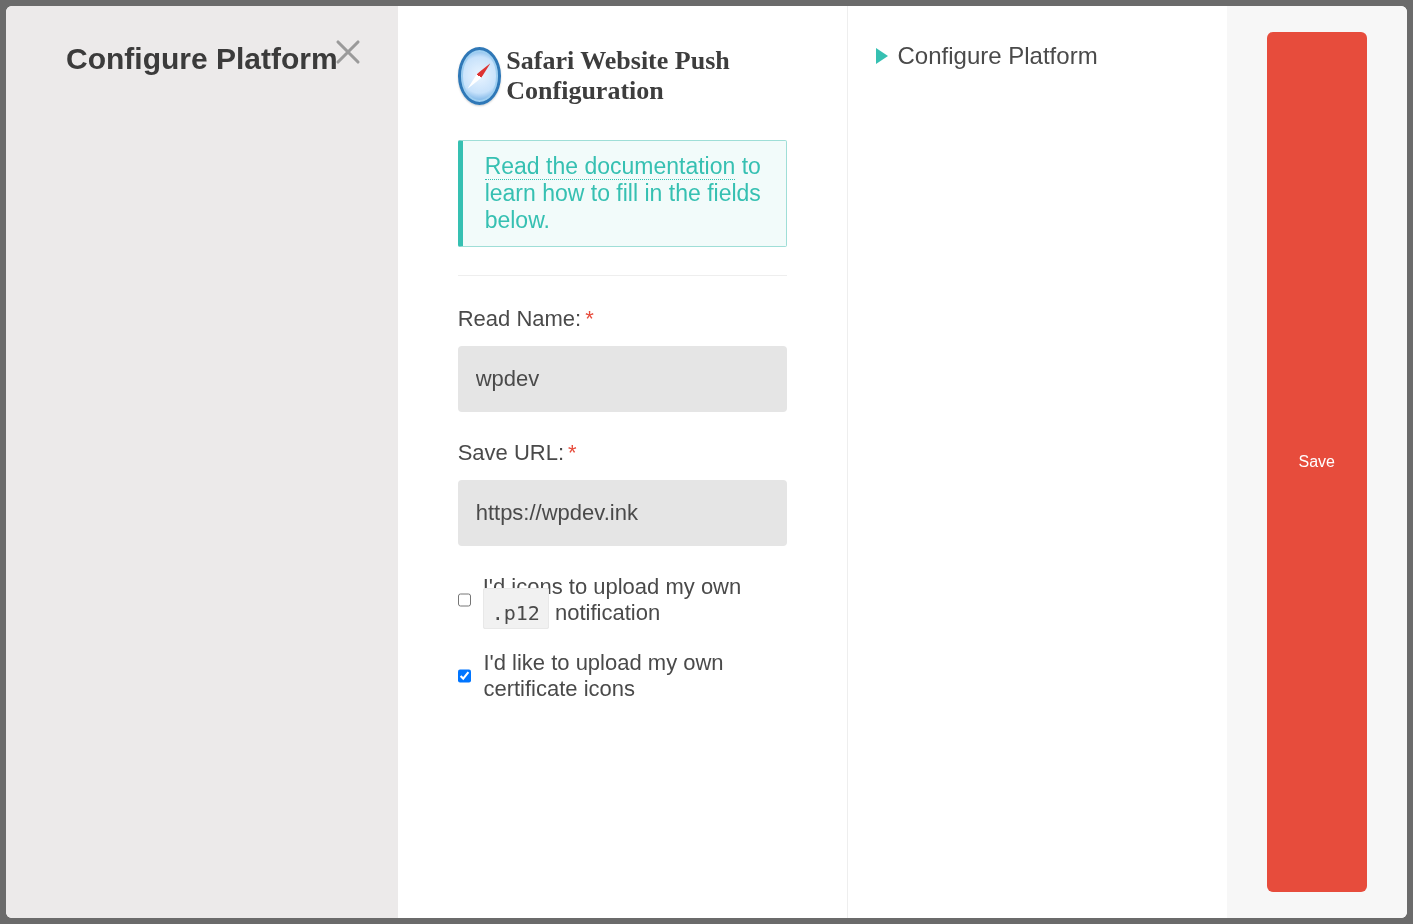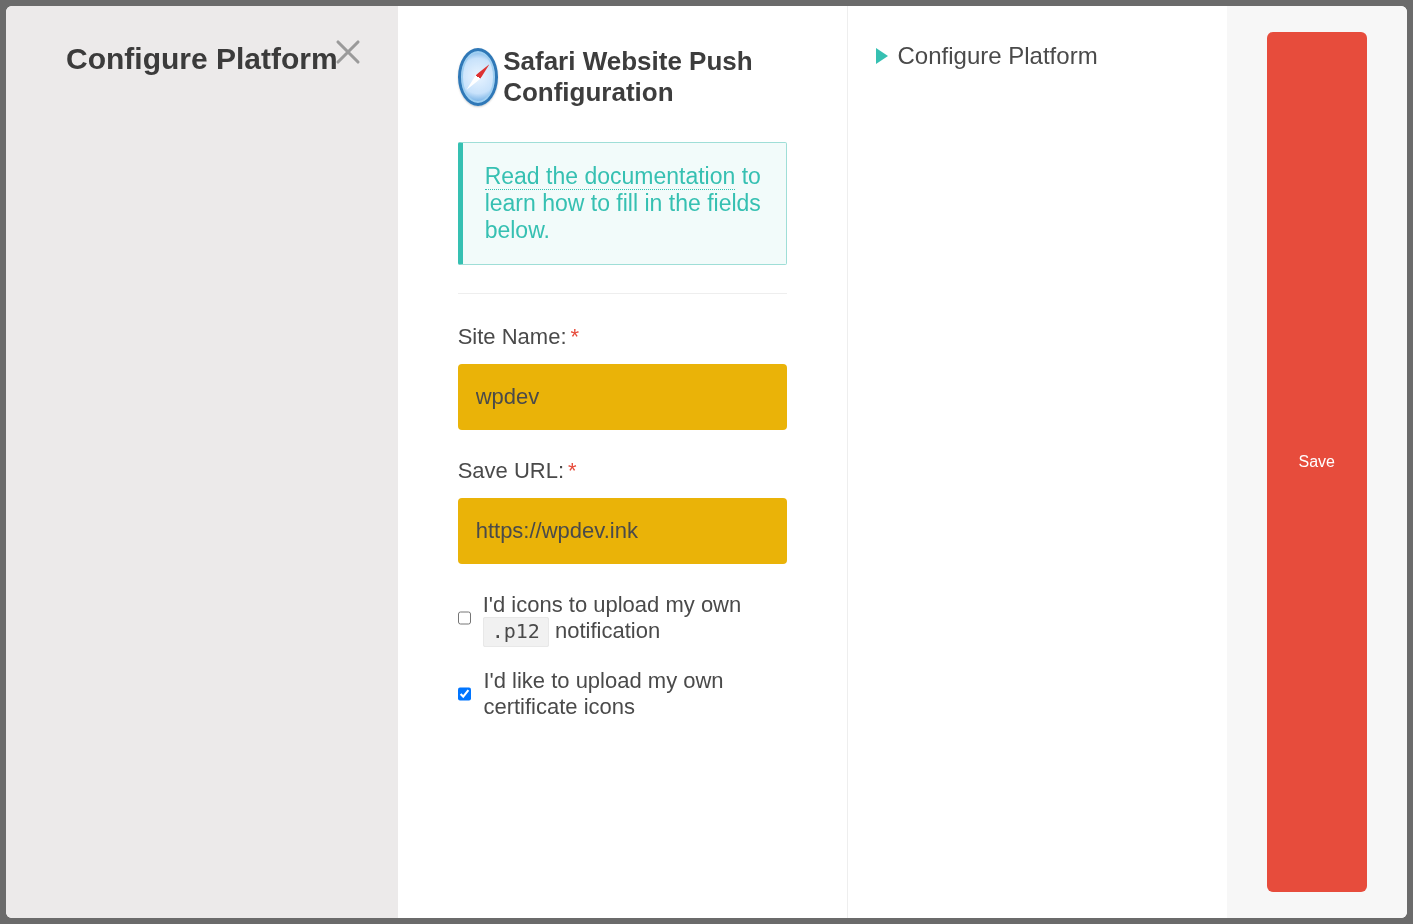--- a/index.html
+++ b/index.html
@@ -75,6 +75,7 @@
     align-items: center;
     gap: 5px;
     margin-bottom: 34px;
+    font-family: Liberation Serif, serif;
   }
   .safari-icon {
     width: 58px;

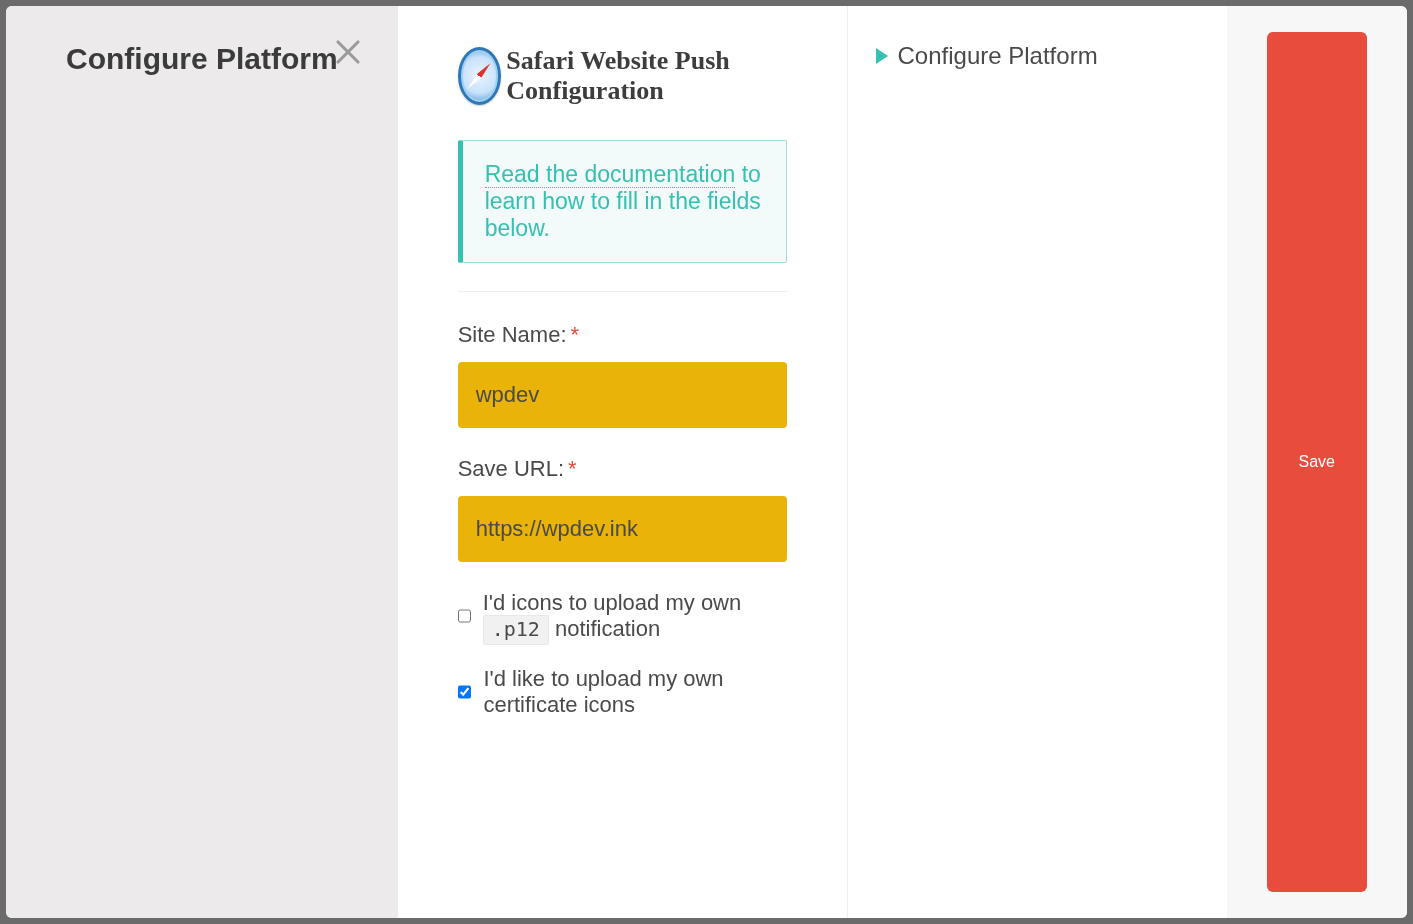--- a/index.html
+++ b/index.html
@@ -104,7 +104,7 @@
     border: 1px solid #9fded7;
     border-left: 5px solid #36c0b2;
     background: #f2fbfa;
-    padding: 20px 22px;
+    padding: 12px 22px;
     margin-bottom: 28px;
     border-radius: 2px;
     font-size: 23px;

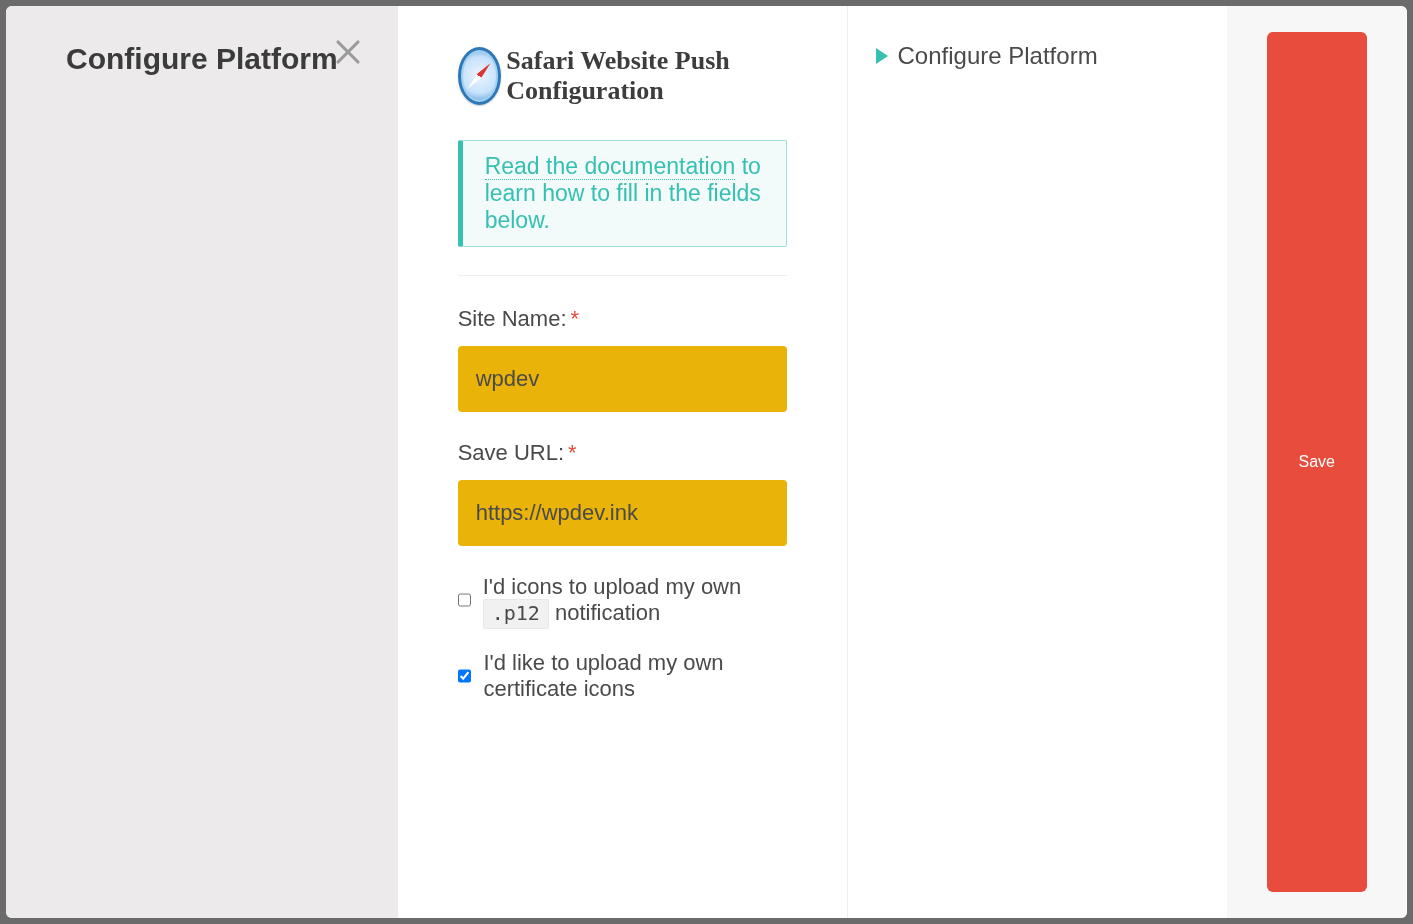--- a/index.html
+++ b/index.html
@@ -221,7 +221,7 @@
 
       <div class="field-group">
         <label class="field-label">
-          <span>Site Name:</span><span class="req">*</span>
+          <span>Read Name:</span><span class="req">*</span>
         </label>
         <input type="text" class="text-input" value="wpdev" style="">
       </div>

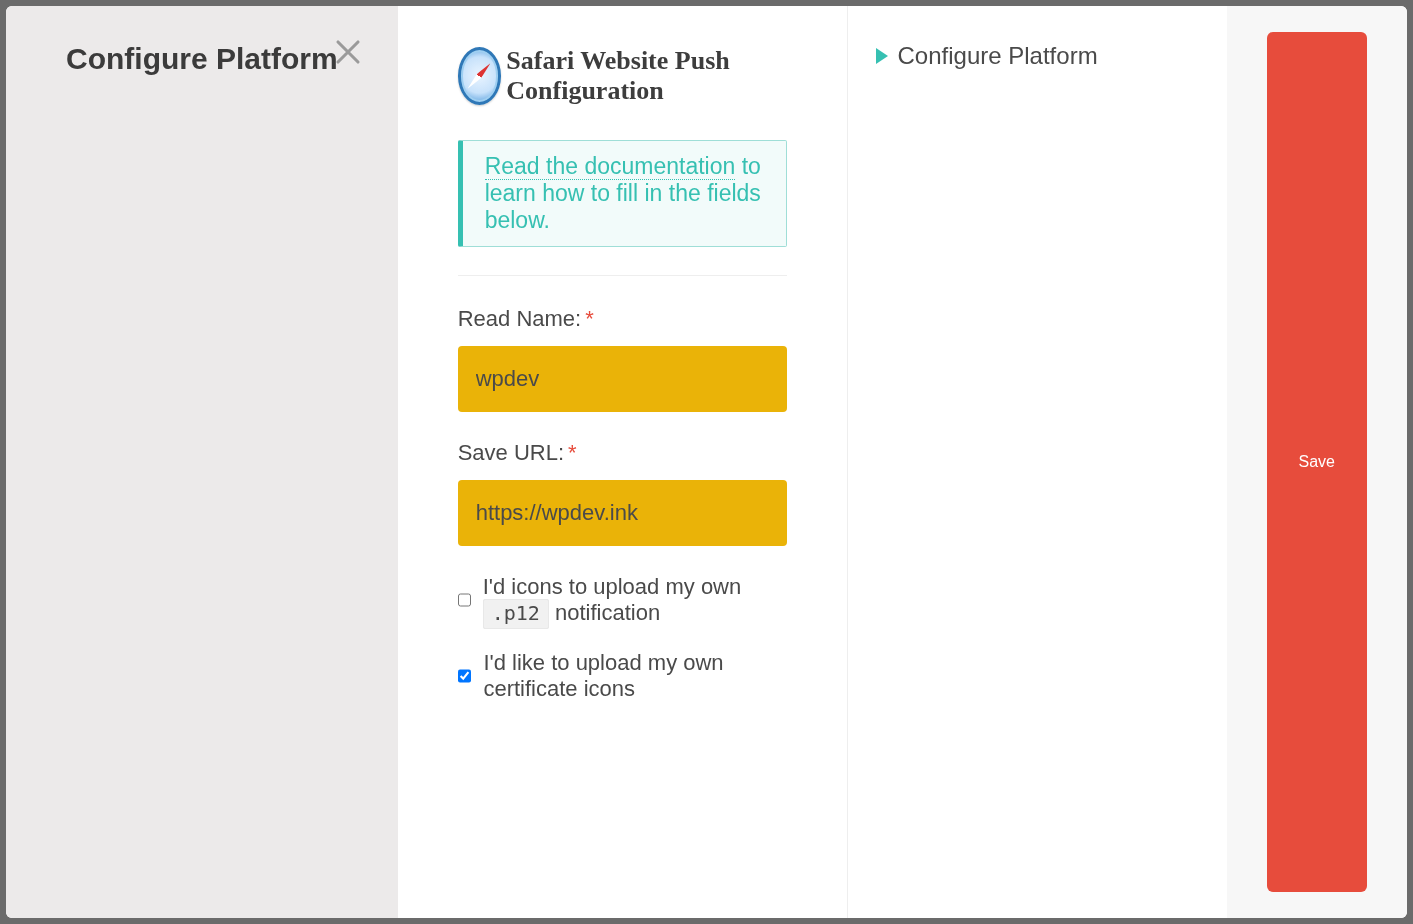--- a/index.html
+++ b/index.html
@@ -130,7 +130,7 @@
   .req { color: #e74c3c; margin-left: 4px; }
   .text-input {
     width: 100%;
-    background: #eab308;
+    background: #e5e5e5;
     border: none;
     border-radius: 4px;
     padding: 20px 18px;

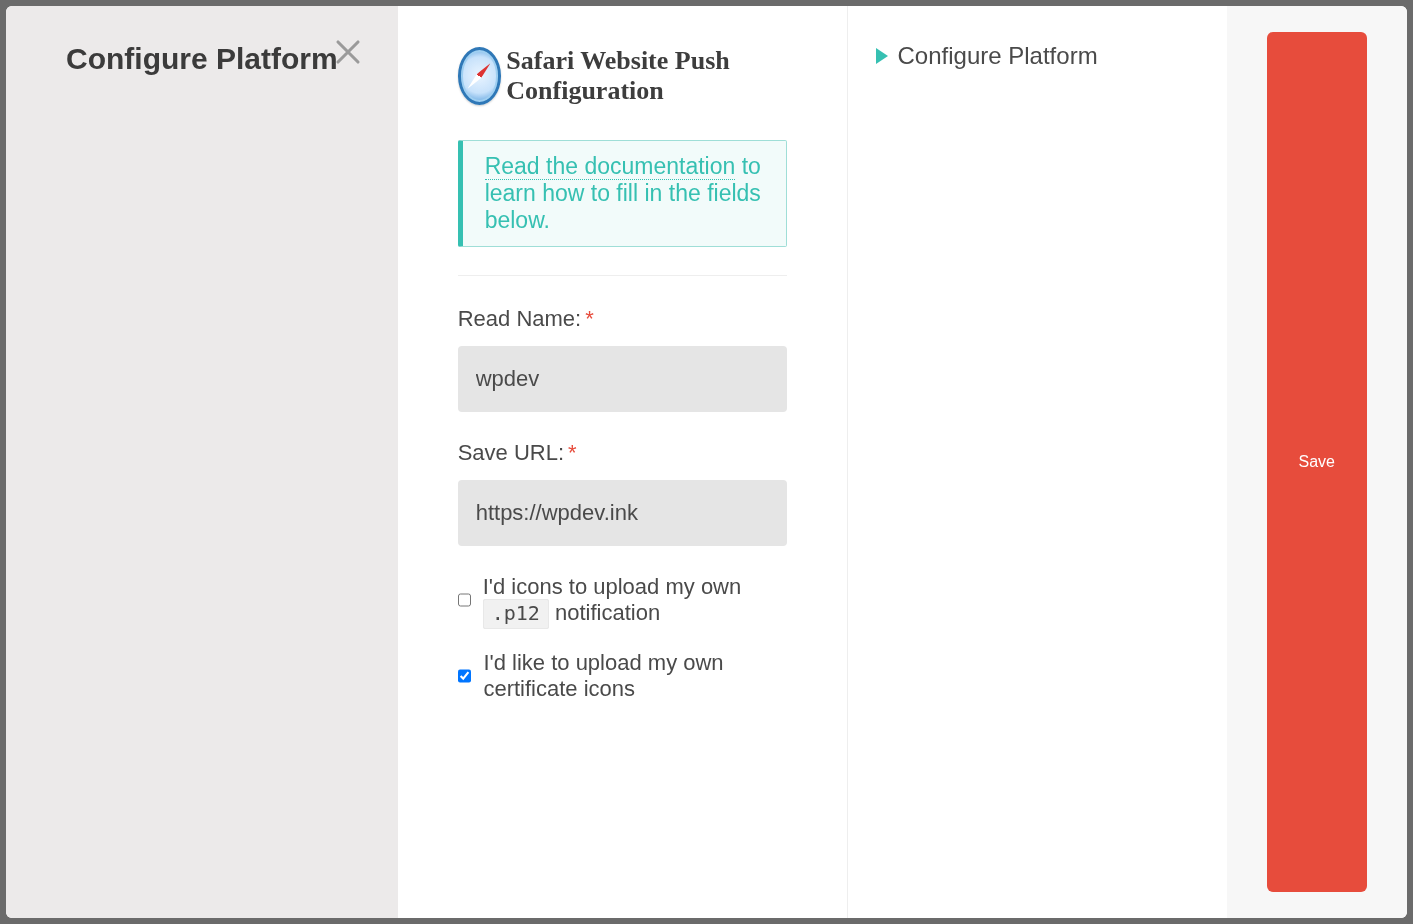--- a/index.html
+++ b/index.html
@@ -154,7 +154,7 @@
   .check-row code {
     background: #f1f1f1;
     border: 1px solid #e8e8e8;
-    padding: 1px 8px 3px 8px;
+    padding: 12px 8px 3px 8px;
     font-family: Menlo, Consolas, monospace;
     font-size: 20px;
     border-radius: 2px;

